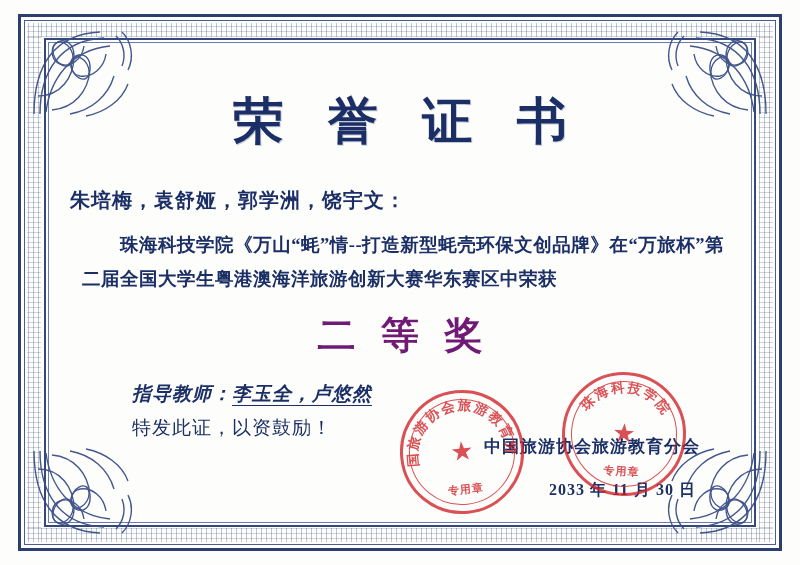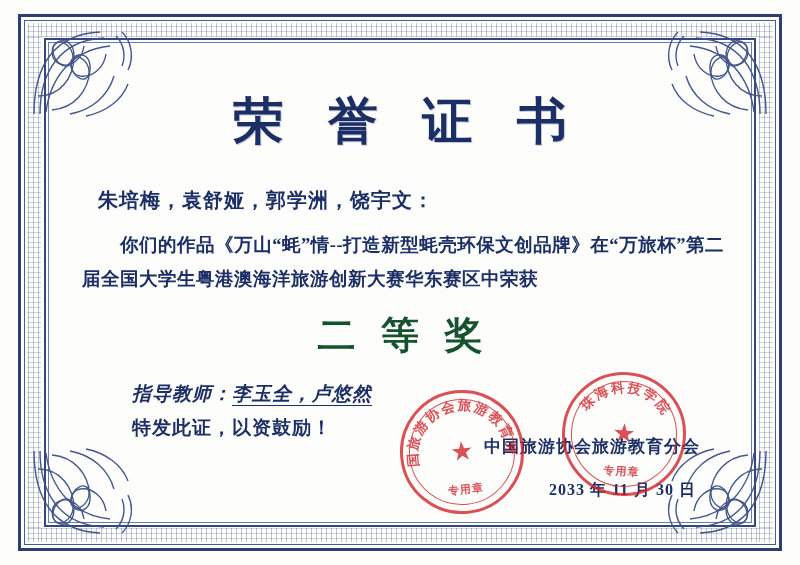--- a/index.html
+++ b/index.html
@@ -124,7 +124,6 @@
     font-size: 20px;
     font-weight: bold;
     margin-top: 32px;
-    margin-left: 28px;
     letter-spacing: 1px;
   }
 

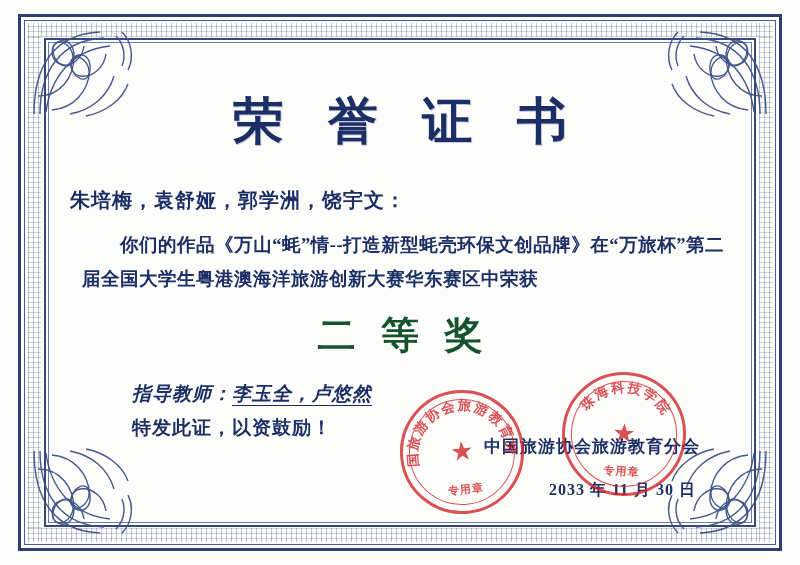--- a/index.html
+++ b/index.html
@@ -331,7 +331,7 @@
 
     <div class="recipients">朱培梅，袁舒娅，郭学洲，饶宇文：</div>
 
-    <div class="body-text"><span class="indent"></span><span>你们的作品《万山“蚝”情--打造新型蚝壳环保文创品牌》在“万旅杯”第二届全国大学生粤港澳海洋旅游创新大赛华东赛区中荣获</span></div>
+    <div class="body-text"><span class="indent"></span><span>珠海科技学院《万山“蚝”情--打造新型蚝壳环保文创品牌》在“万旅杯”第二届全国大学生粤港澳海洋旅游创新大赛华东赛区中荣获</span></div>
 
     <div class="award">二 等 奖</div>
 

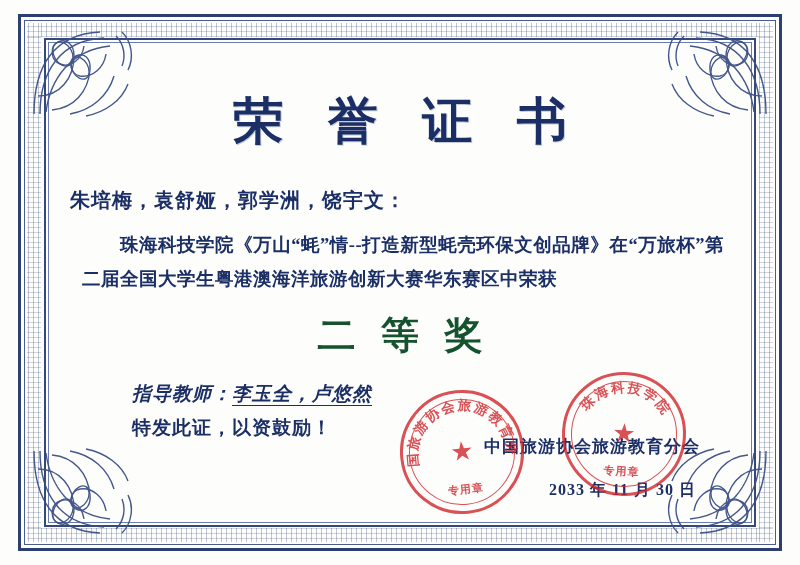--- a/index.html
+++ b/index.html
@@ -142,7 +142,7 @@
 
   .award {
     text-align: center;
-    color: #14532d;
+    color: #701a75;
     font-size: 38px;
     font-weight: bold;
     letter-spacing: 8px;

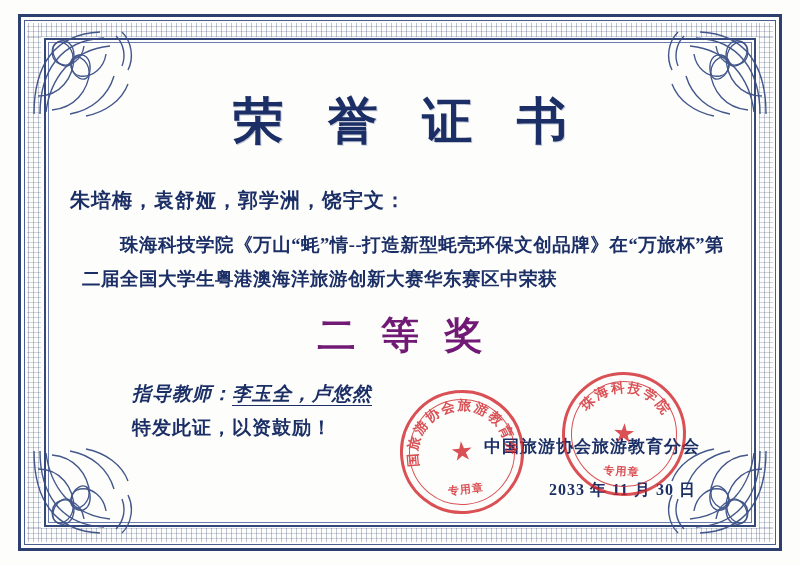--- a/index.html
+++ b/index.html
@@ -166,7 +166,7 @@
   .encourage-line {
     color: #1b2f66;
     font-size: 19px;
-    font-weight: bold;
+    font-weight: normal;
     margin-left: 62px;
     margin-top: 8px;
     letter-spacing: 1px;

